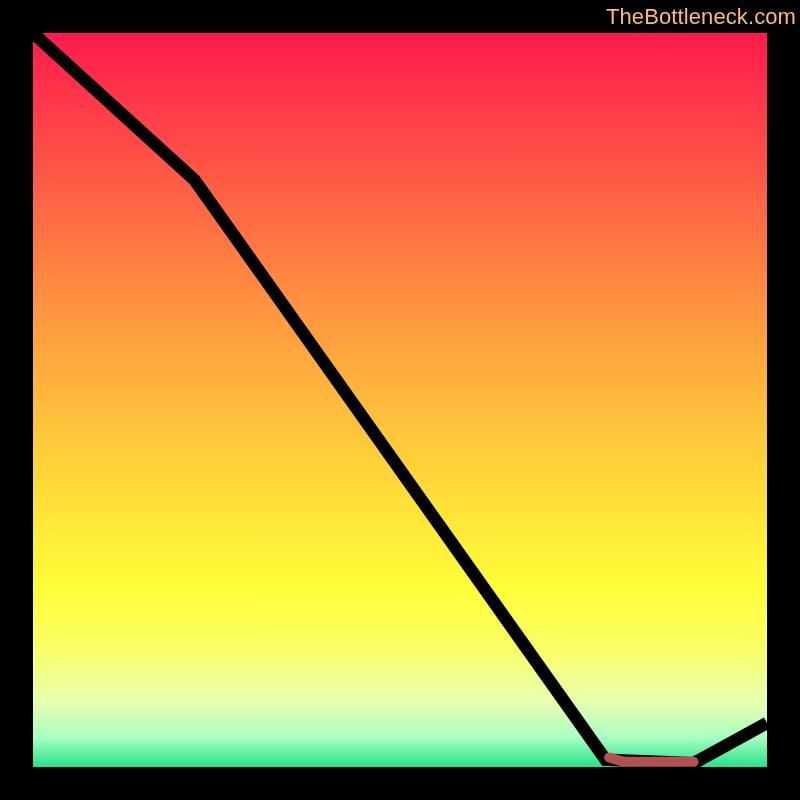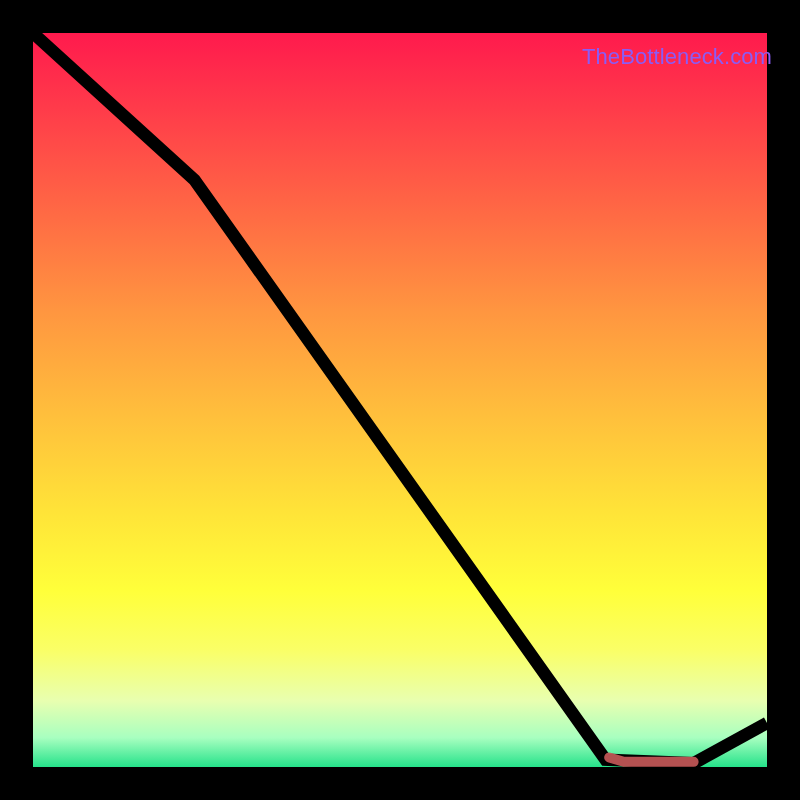--- a/index.html
+++ b/index.html
@@ -20,13 +20,12 @@
   .watermark {
     position: absolute;
     top: 4px;
-    right: 28px;
-    color: #8b5cf6;
+    right: 4px;
+    color: #fdba74;
     font-size: 22px;
     letter-spacing: 0.1px;
     z-index: 50;
     user-select: none;
-    margin-top: 40px;
   }
   .plot-area {
     position: absolute;

